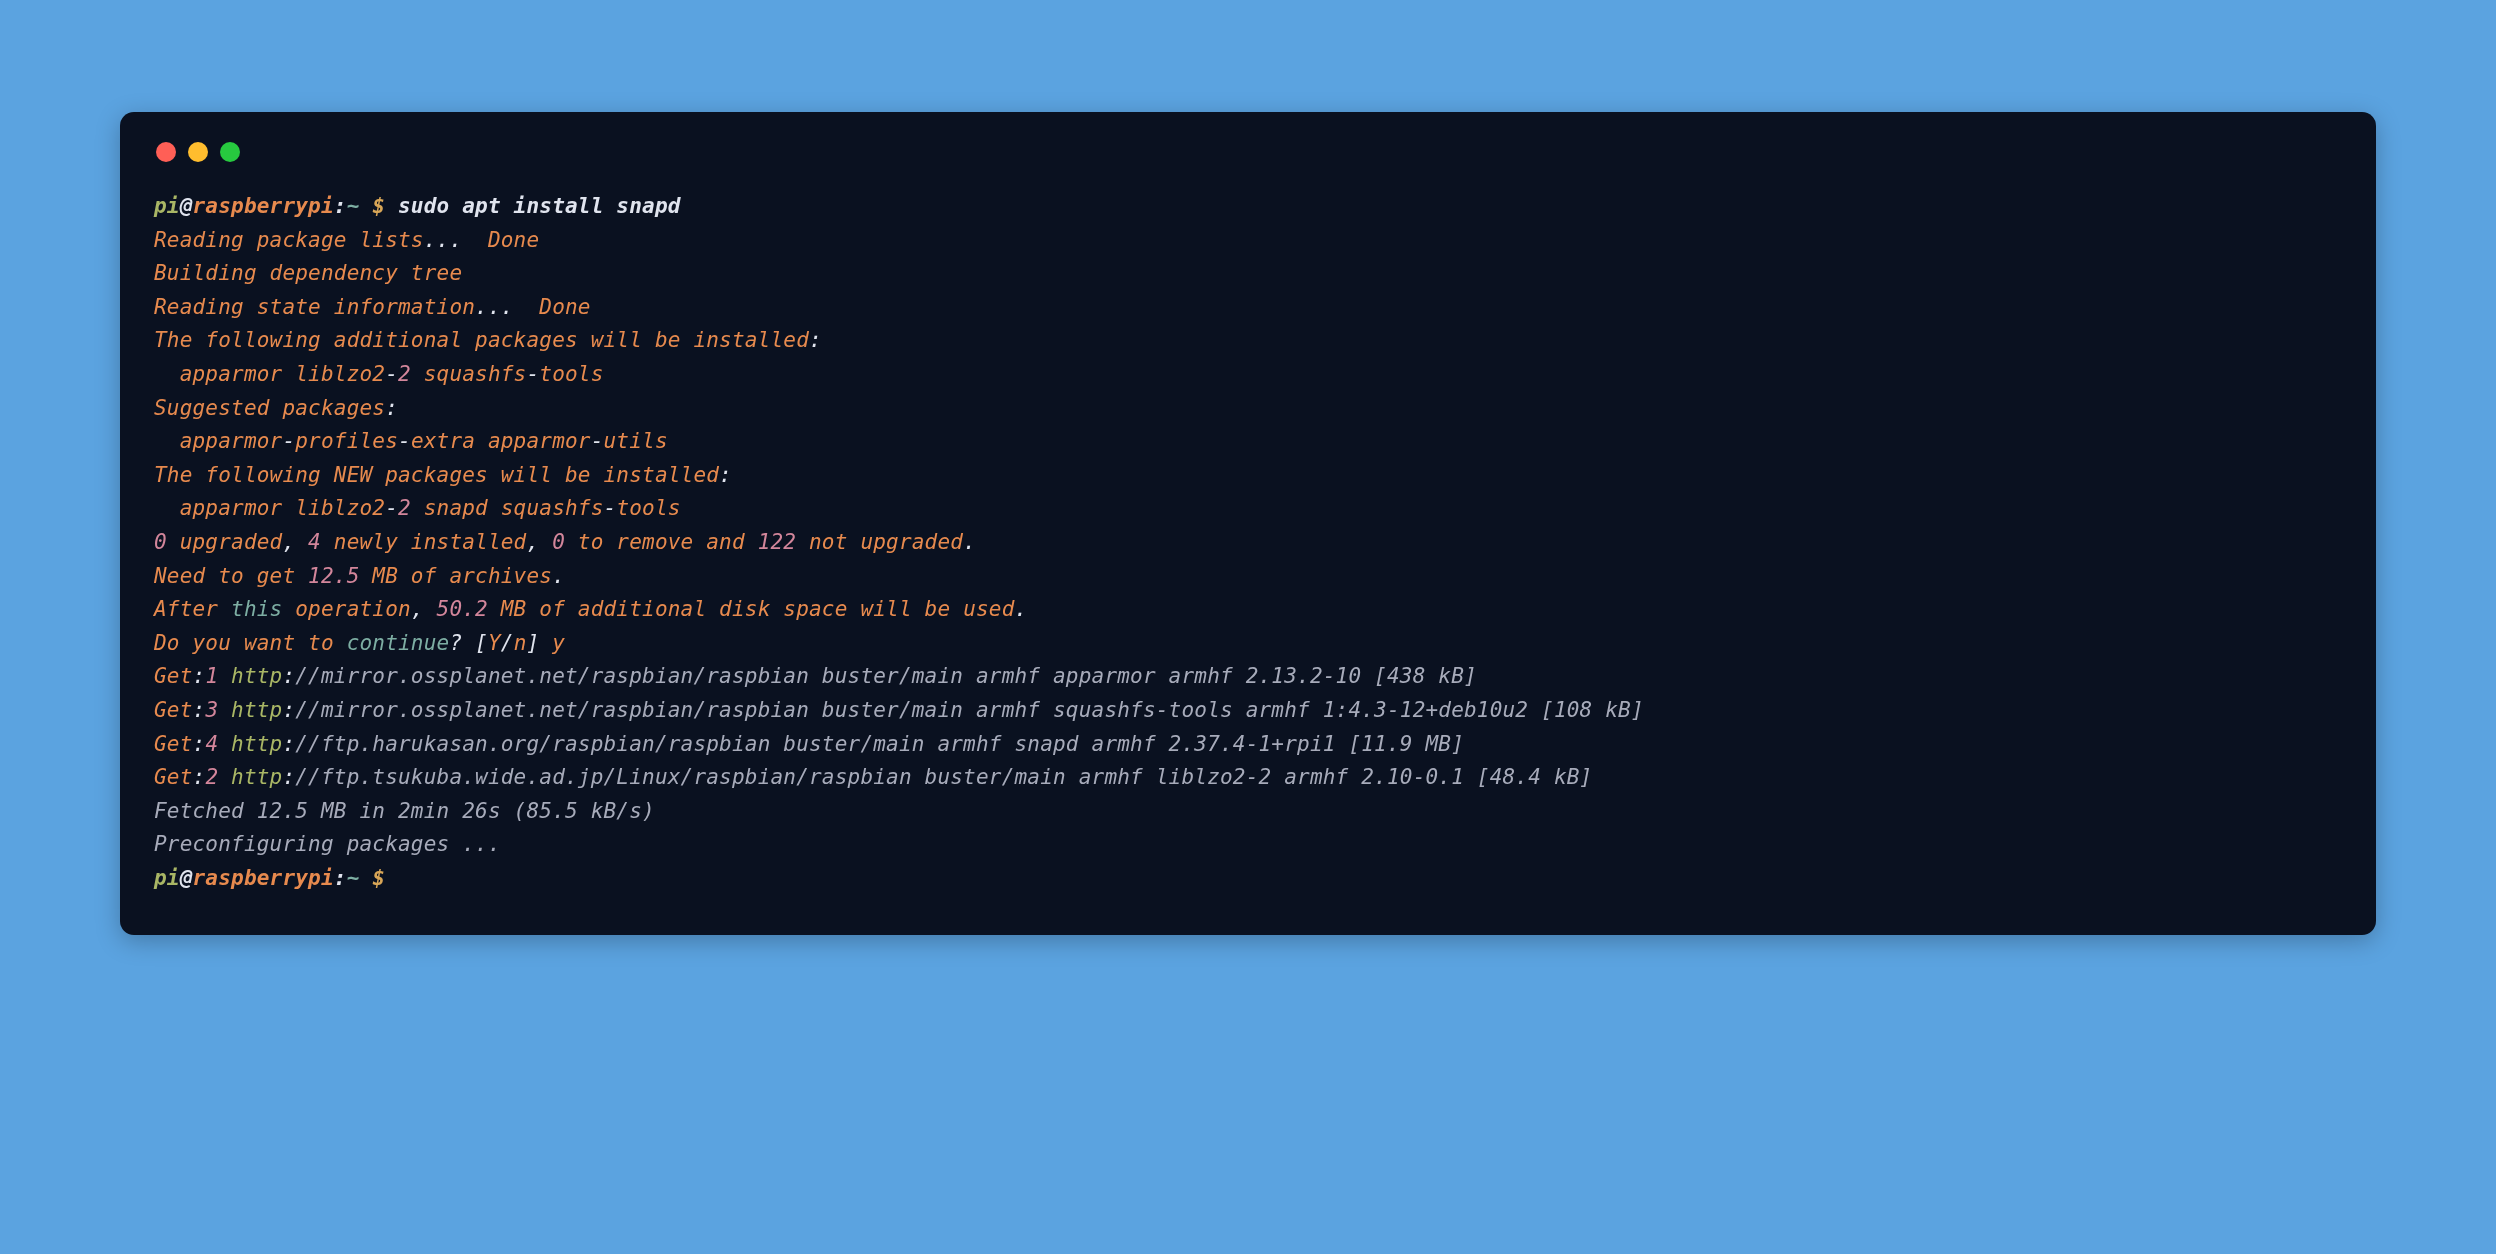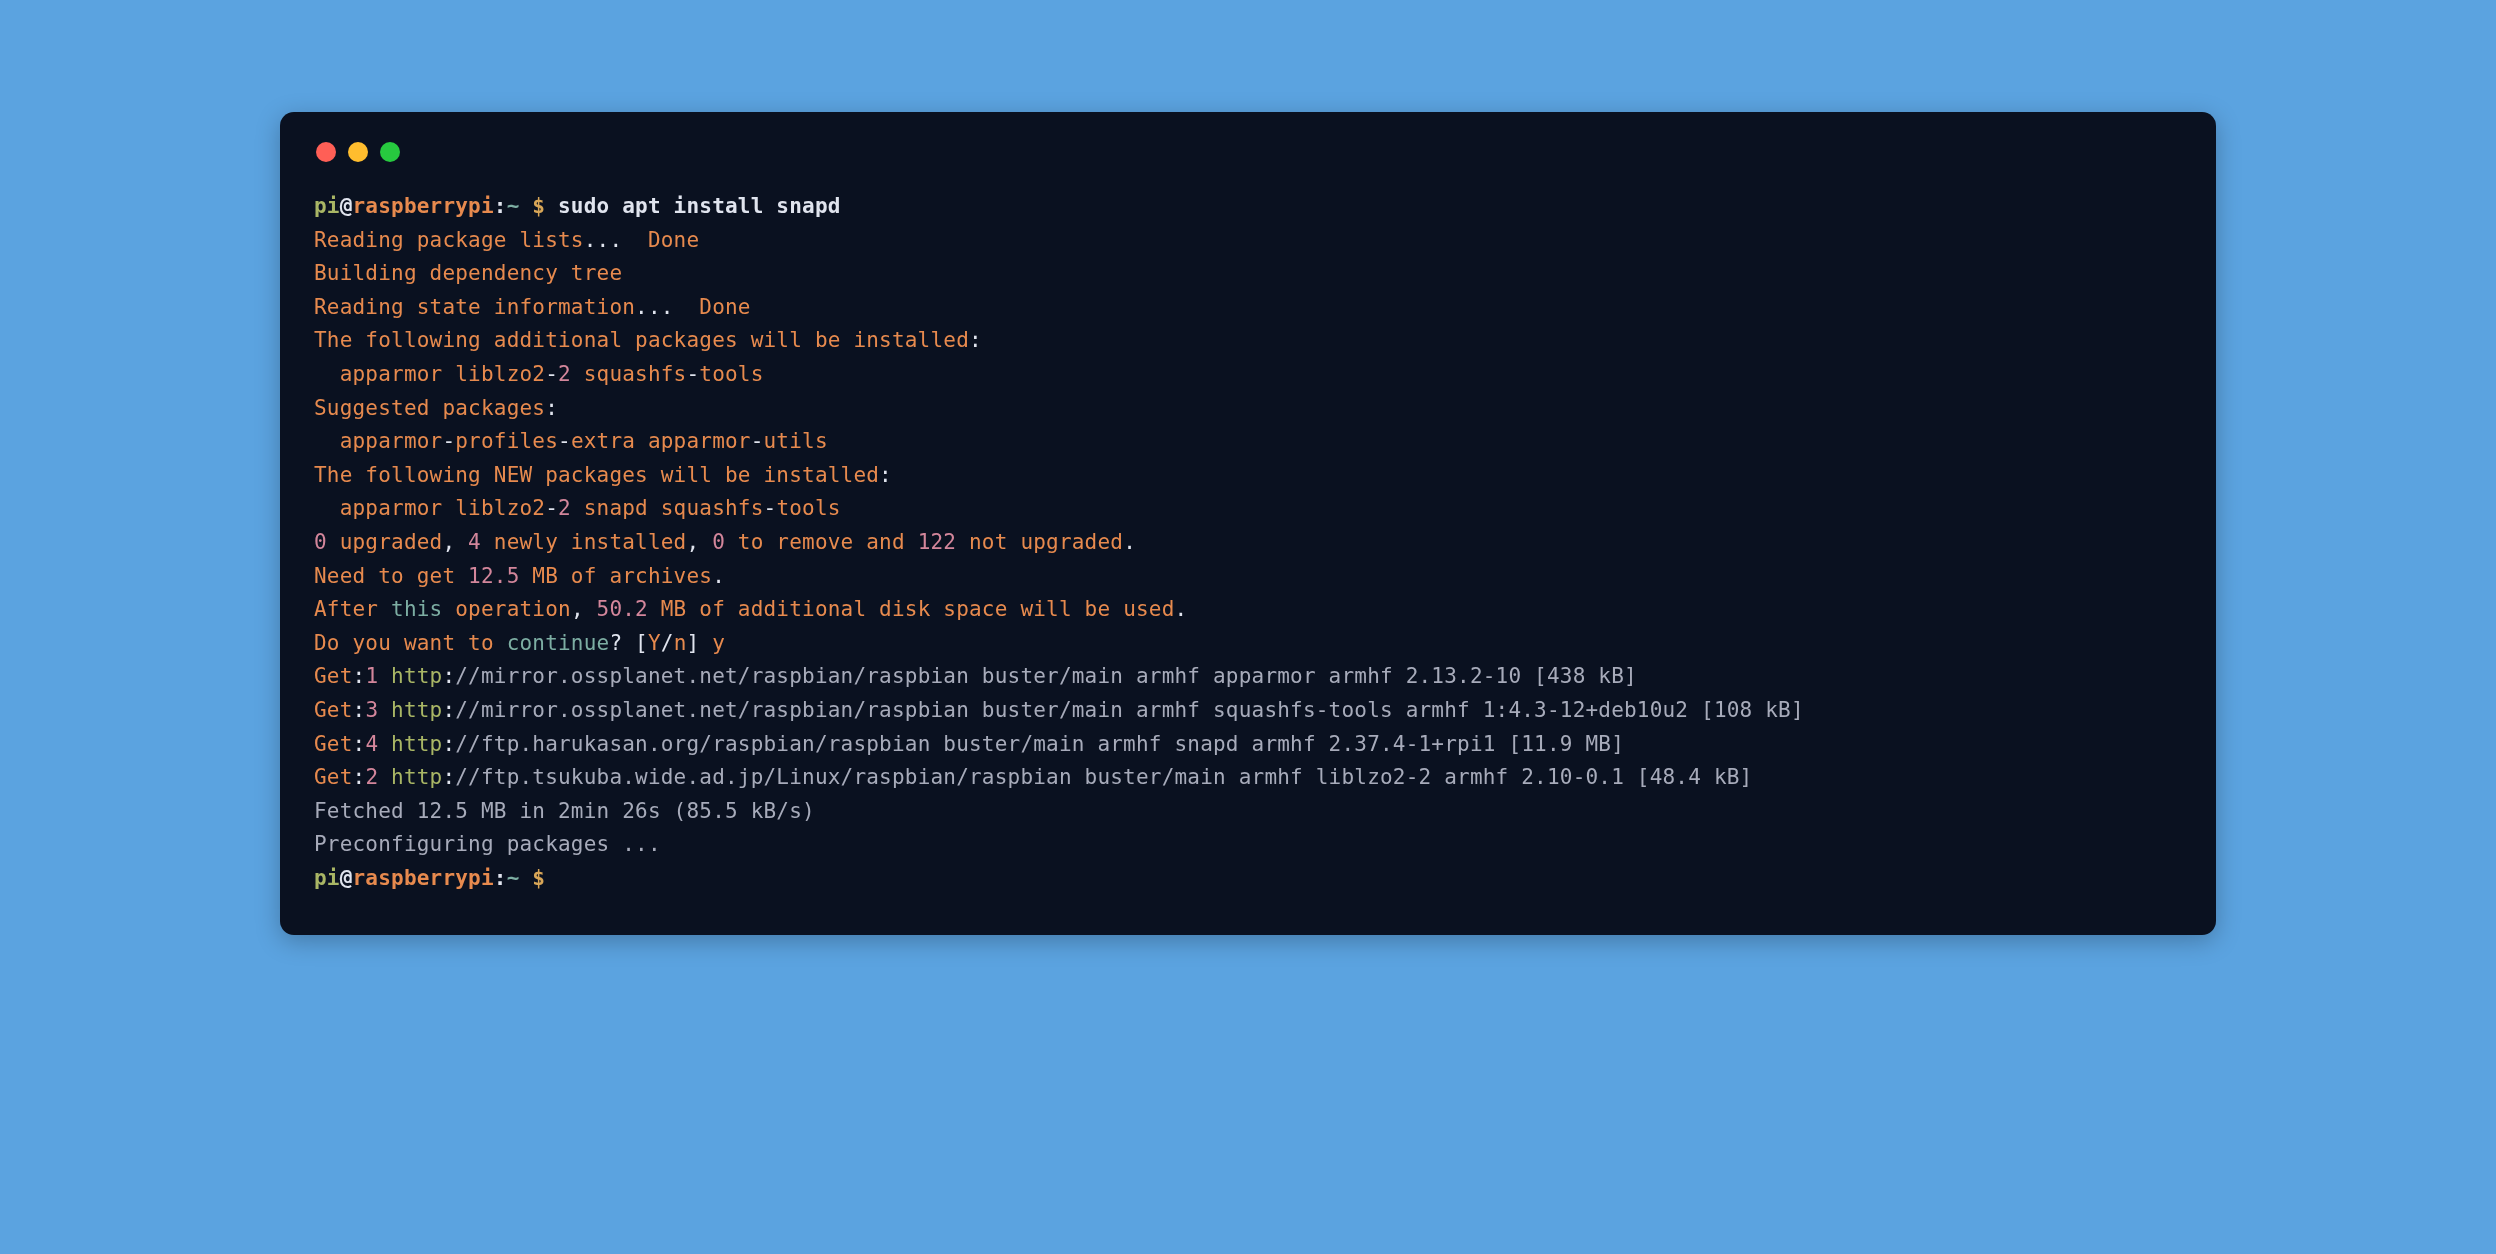--- a/index.html
+++ b/index.html
@@ -14,11 +14,12 @@
     font-family: ui-monospace, "SF Mono", Menlo, Consolas, monospace;
   }
   .terminal-window {
-    width: 1936px;
+    width: 2256px;
     background: #0a1120;
     border-radius: 14px;
     padding: 26px 34px 40px 34px;
     box-shadow: 0 6px 24px rgba(0,0,0,0.25);
+    font-style: italic;
   }
   .titlebar {
     display: flex;

